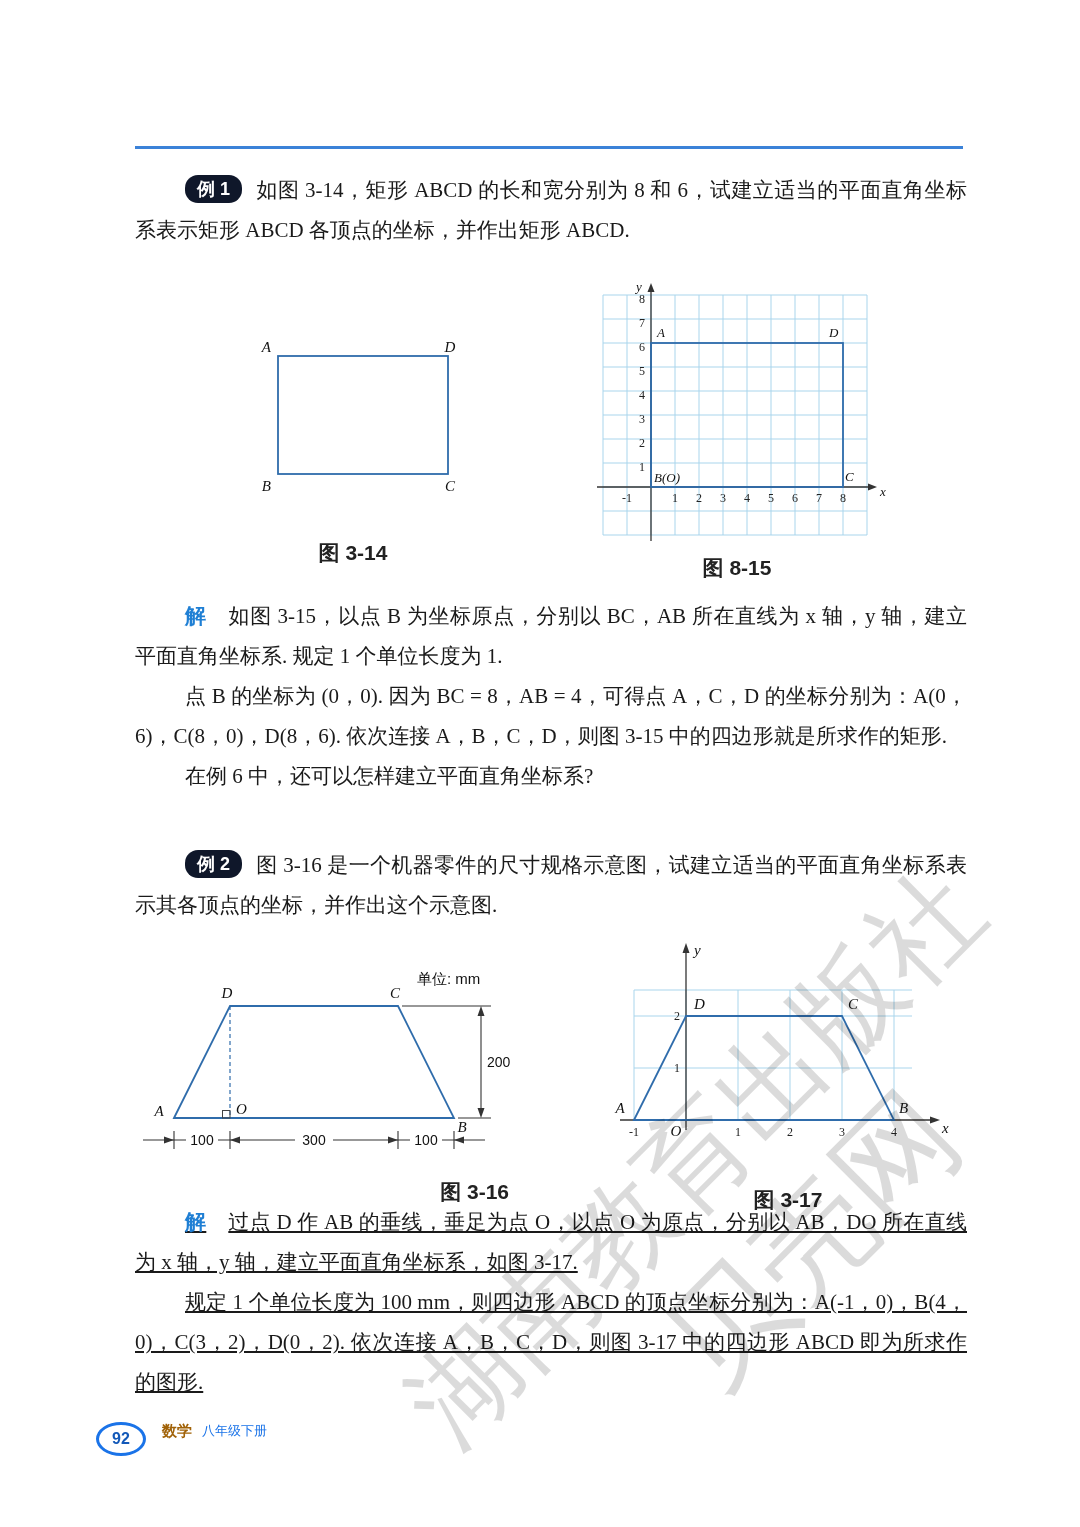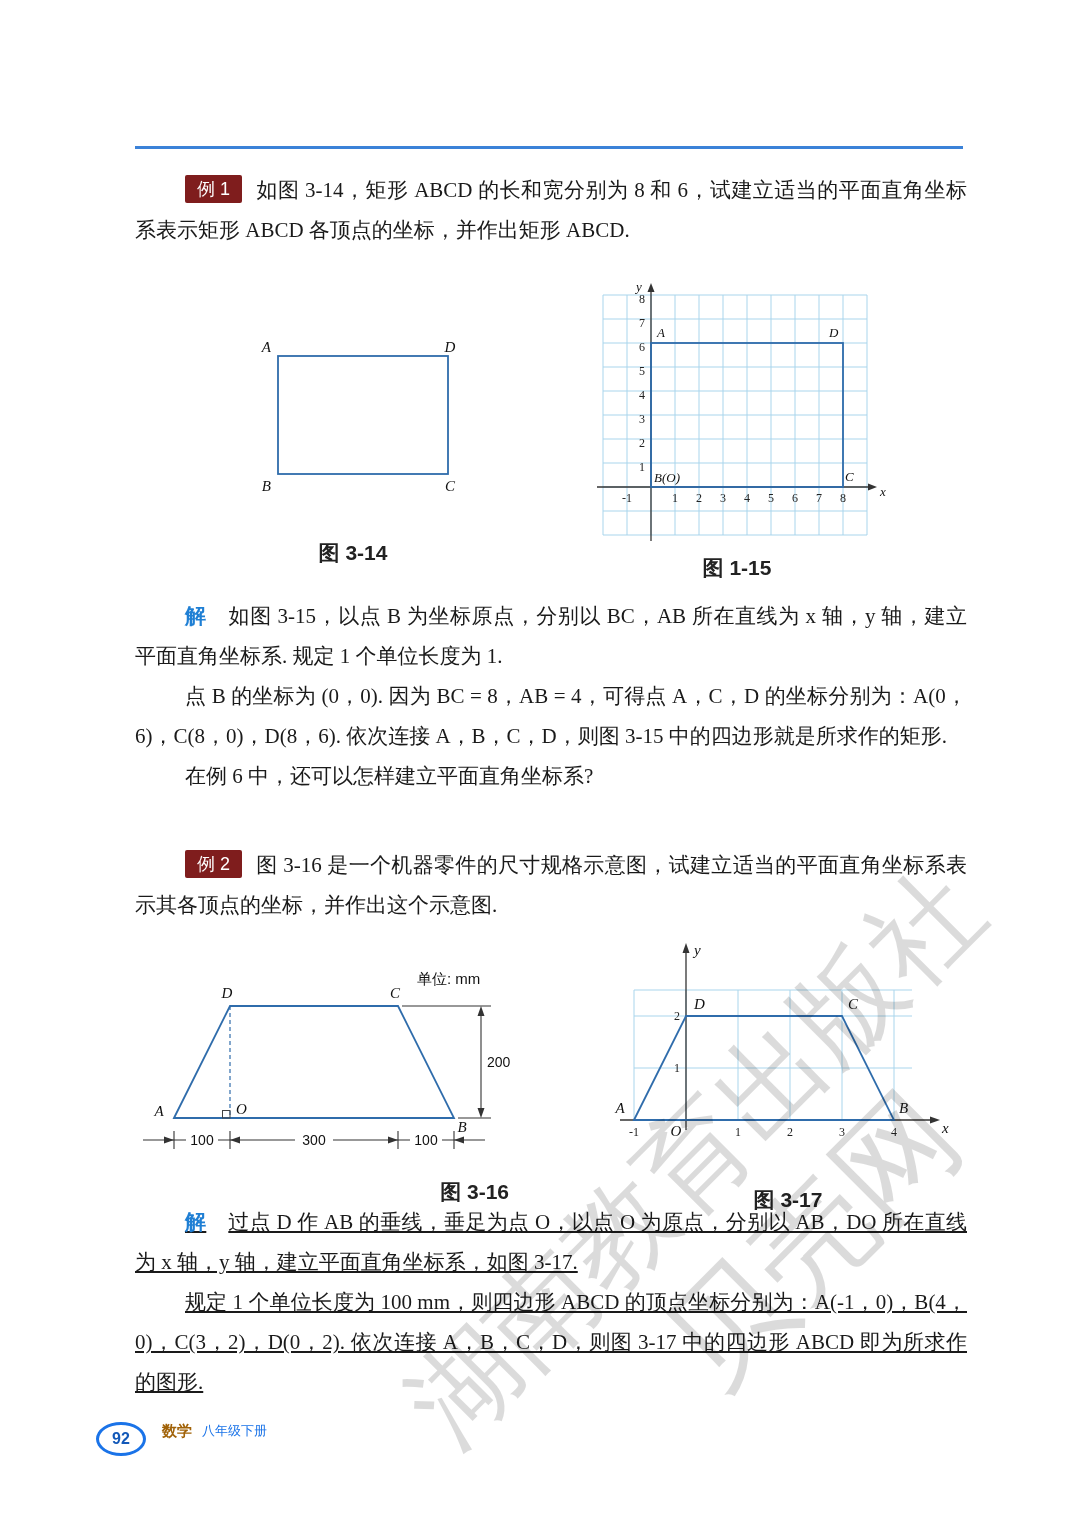--- a/index.html
+++ b/index.html
@@ -13,10 +13,10 @@
   .para { font-size:21px; line-height:40px; text-indent:50px; margin:0; text-align:justify; }
 
   .badge {
-    display:inline-block; background:#7f1d1d; color:#fff;
+    display:inline-block; background:#0f172a; color:#fff;
     font-family:"Liberation Sans","DejaVu Sans",sans-serif;
-    font-size:18px; font-weight:400; line-height:1; padding:5px 12px;
-    border-radius:2px; margin-right:14px; vertical-align:2px; text-indent:0;
+    font-size:18px; font-weight:700; line-height:1; padding:5px 12px;
+    border-radius:13px; margin-right:14px; vertical-align:2px; text-indent:0;
   }
   .jie { color:#1f7fd4; font-weight:700; margin-right:22px; }
 

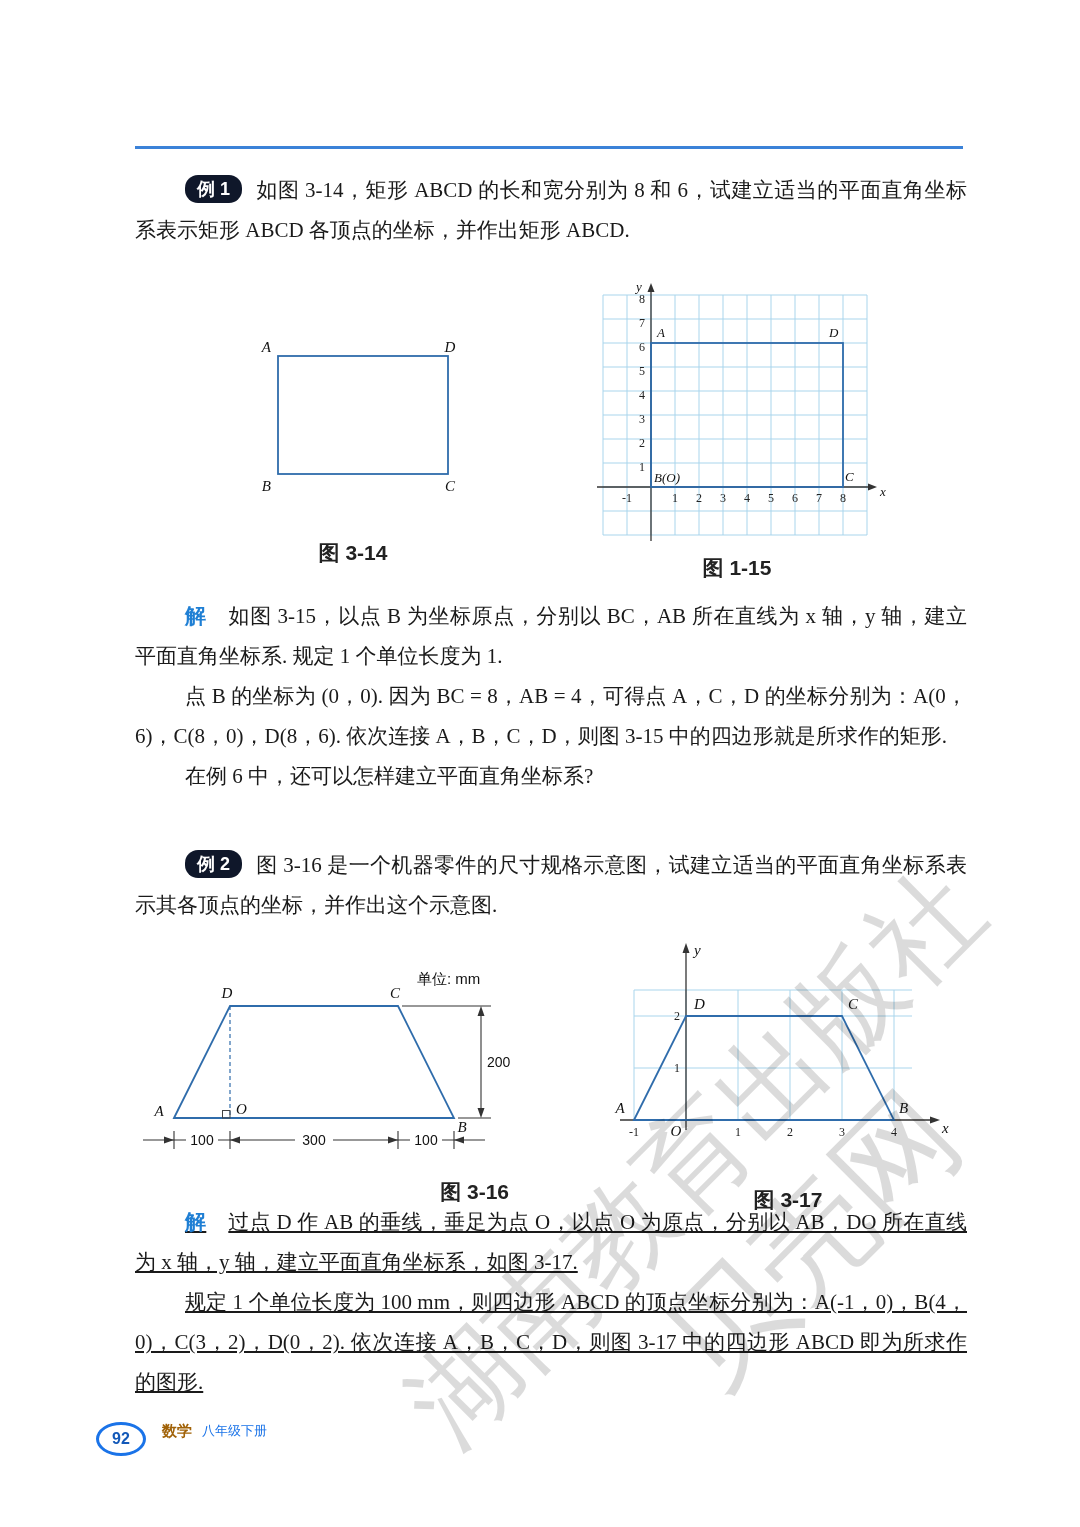--- a/index.html
+++ b/index.html
@@ -116,7 +116,7 @@
       <text x="232" y="227" text-anchor="middle" class="num">7</text>
       <text x="256" y="227" text-anchor="middle" class="num">8</text>
     </svg>
-    <div class="caption" style="margin-top:4px;">图 1-15</div>
+    <div class="caption" style="margin-top:4px;">图 8-15</div>
   </div>
 
   <div class="block" style="top:596px;">

